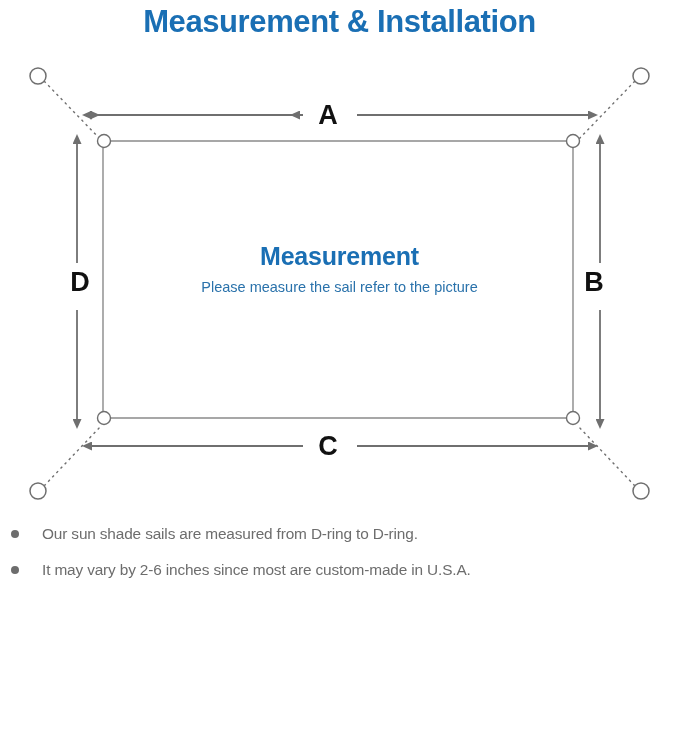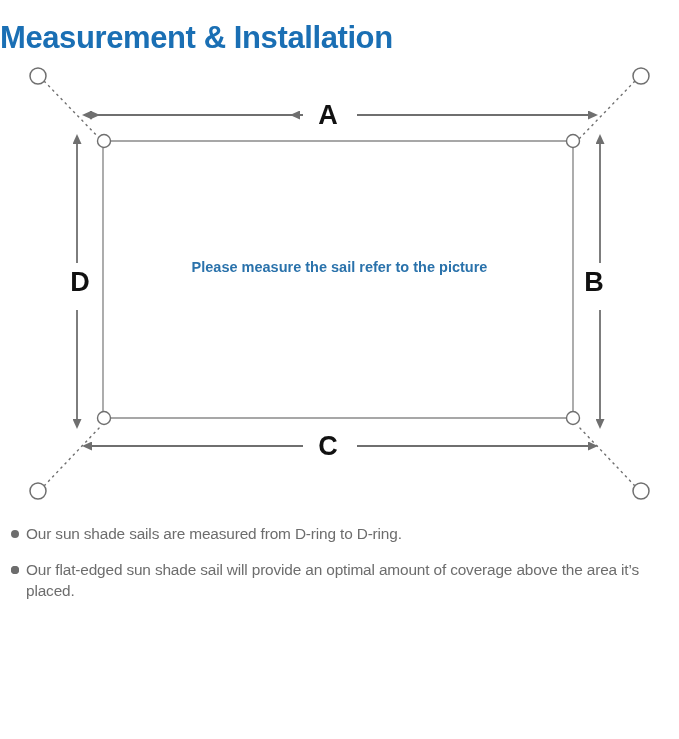--- a/index.html
+++ b/index.html
@@ -22,12 +22,13 @@
     left: 0;
     top: 0;
     width: 679px;
+    text-align: center;
     font-size: 31px;
     font-weight: bold;
     color: #1a6fb4;
     letter-spacing: -0.4px;
     line-height: 38px;
-    padding-top: 19px;
+    padding-top: 3px;
   }
 
   

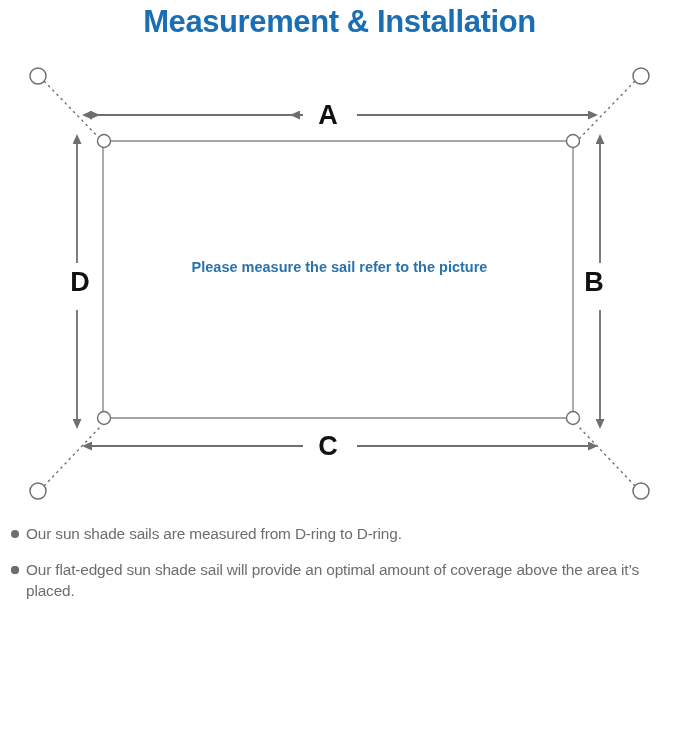--- a/index.html
+++ b/index.html
@@ -180,6 +180,7 @@
   </svg>
 
   <div id="center-text">
+    <div id="center-title">Measurement</div>
     <div id="center-sub">Please measure the sail refer to the picture</div>
   </div>
 

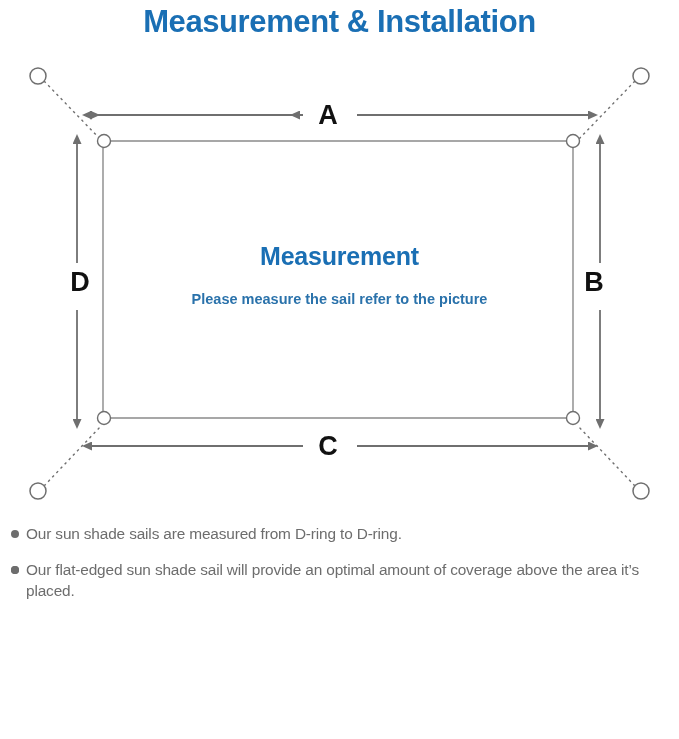--- a/index.html
+++ b/index.html
@@ -61,10 +61,10 @@
   }
   #center-sub {
     font-size: 14.5px;
-    font-weight: bold;
+    font-weight: normal;
     color: #2a72ab;
     line-height: 22px;
-    margin-top: 16px;
+    margin-top: 4px;
   }
 
   

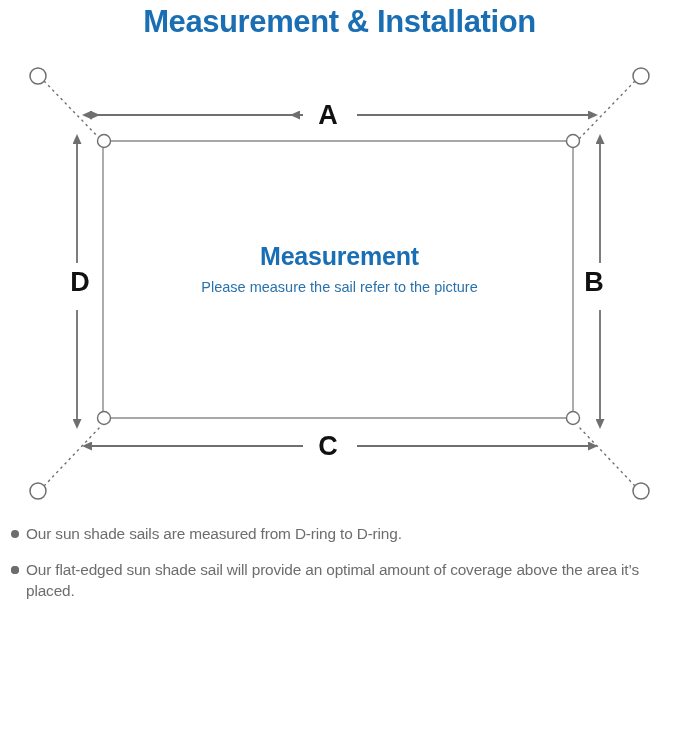--- a/index.html
+++ b/index.html
@@ -92,7 +92,7 @@
   }
   .note-item {
     position: relative;
-    padding-left: 26px;
+    padding-left: 42px;
     padding-right: 8px;
     margin-bottom: 15px;
     font-size: 15.4px;

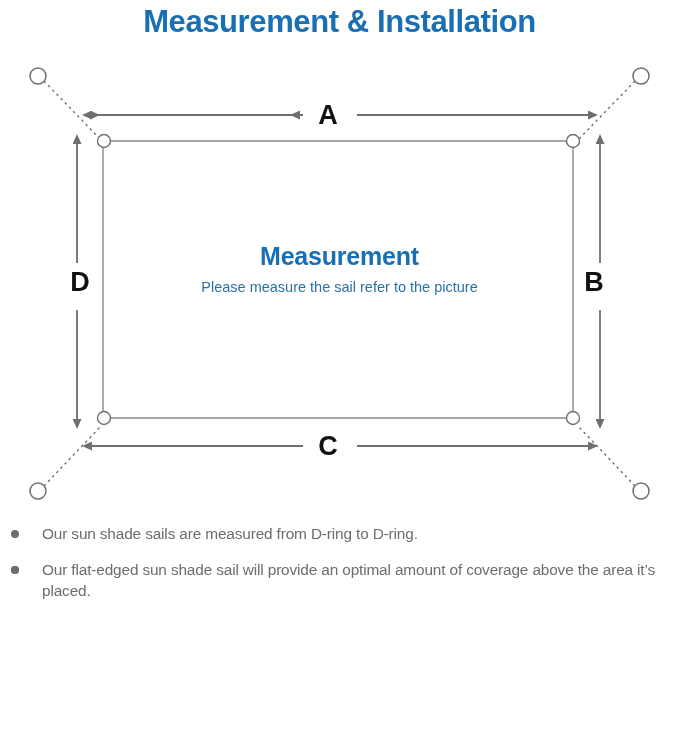--- a/index.html
+++ b/index.html
@@ -197,6 +197,7 @@
   </div>
   <div class="note-item">
     <span class="bullet"></span>
+    <span>It may vary by 2-6 inches since most are custom-made in U.S.A.</span>
   </div>
   <div class="note-item">
     <span class="bullet"></span>

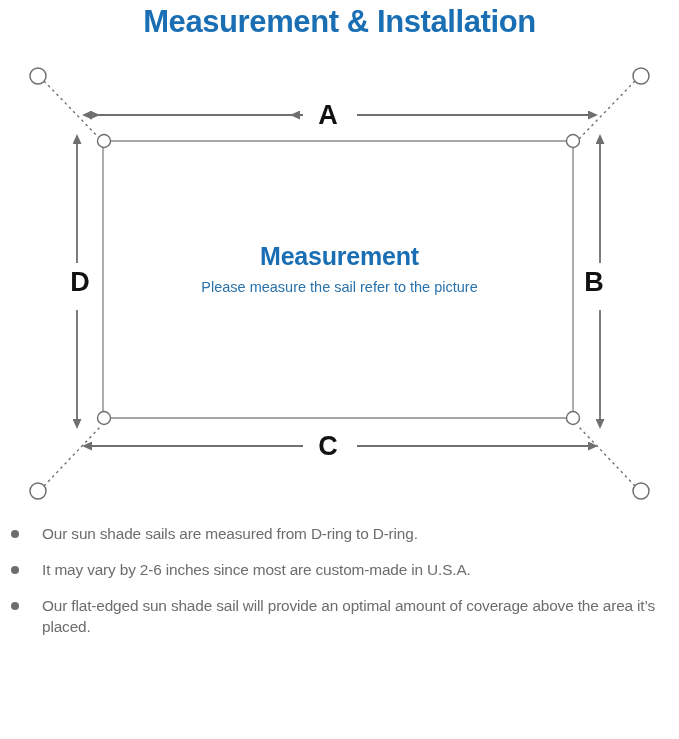--- a/index.html
+++ b/index.html
@@ -199,10 +199,6 @@
     <span class="bullet"></span>
     <span>It may vary by 2-6 inches since most are custom-made in U.S.A.</span>
   </div>
-  <div class="note-item">
-    <span class="bullet"></span>
-    <span>Our flat-edged sun shade sail will provide an optimal amount of coverage above the area it’s placed.</span>
-  </div>
 </div>
 
 </body></html>

